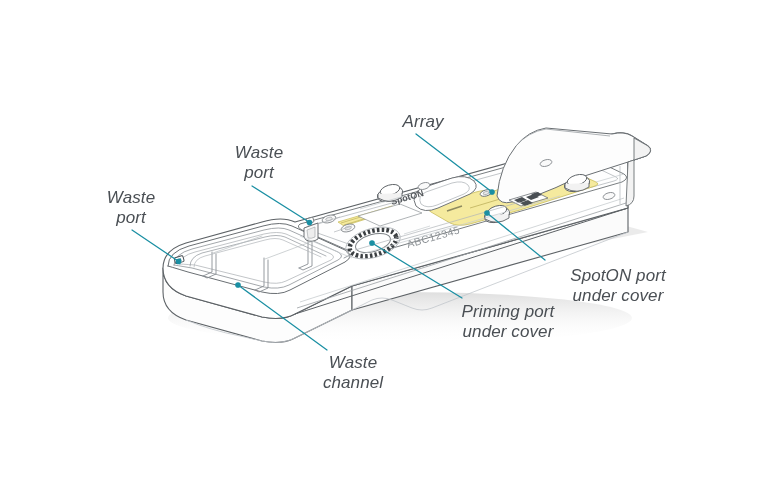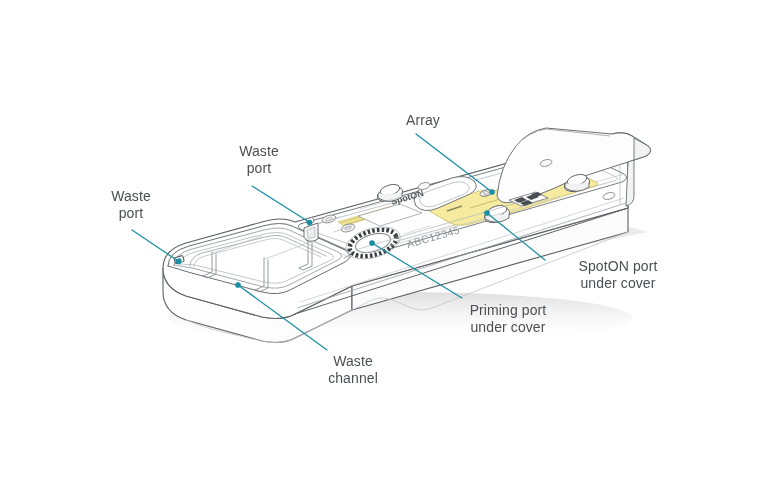--- a/index.html
+++ b/index.html
@@ -26,10 +26,11 @@
     position: absolute;
     color: #4a4f54;
     font-family: "Liberation Sans", sans-serif;
-    font-size: 14px;
+    font-size: 17px;
     line-height: 1.18;
     letter-spacing: 0.1px;
     white-space: pre-line;
+    font-style: italic;
   }
   .ca-center { text-align: center; }
 

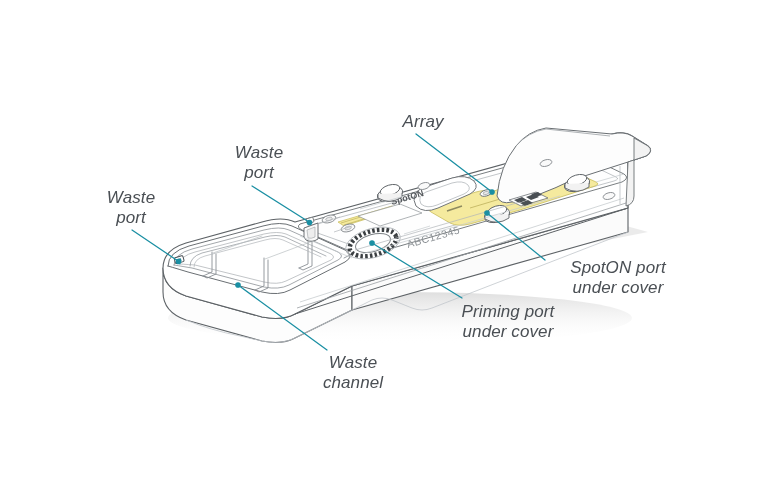--- a/index.html
+++ b/index.html
@@ -38,7 +38,7 @@
   #lbl-waste-port-left   { left: 88px;  top: 188px; width: 86px; }
   #lbl-waste-port-mid    { left: 216px; top: 143px; width: 86px; }
   #lbl-array             { left: 392px; top: 112px; width: 62px; }
-  #lbl-spoton            { left: 530px; top: 258px; width: 176px; }
+  #lbl-spoton            { left: 530px; top: 266px; width: 176px; }
   #lbl-priming           { left: 435px; top: 302px; width: 146px; }
   #lbl-waste-channel     { left: 305px; top: 353px; width: 96px; }
 </style>

